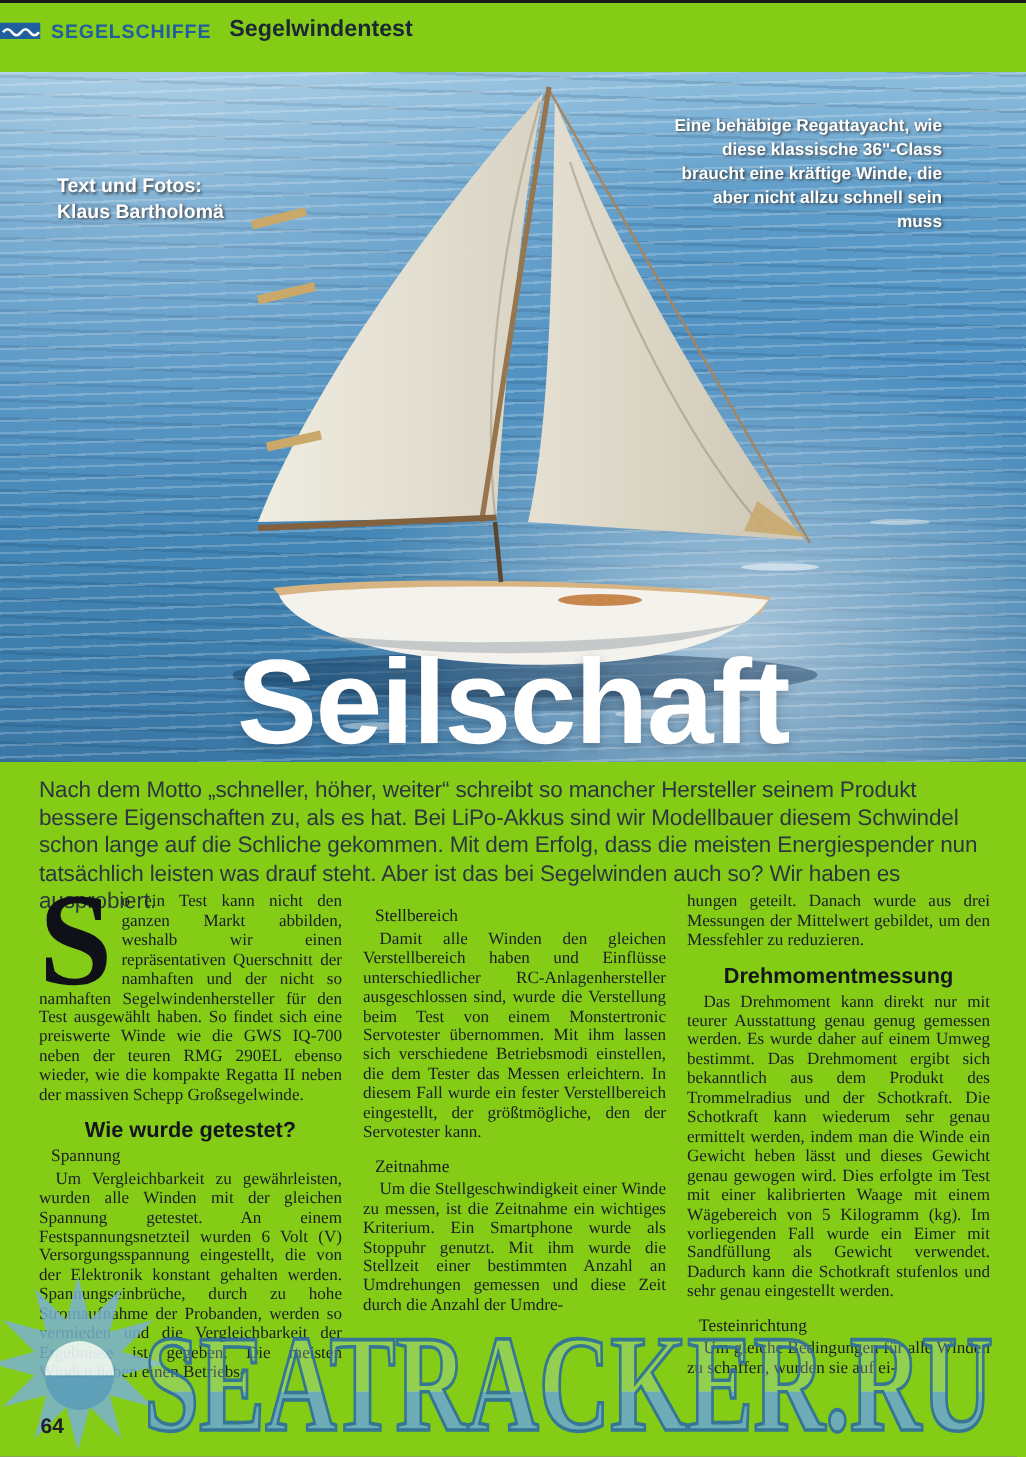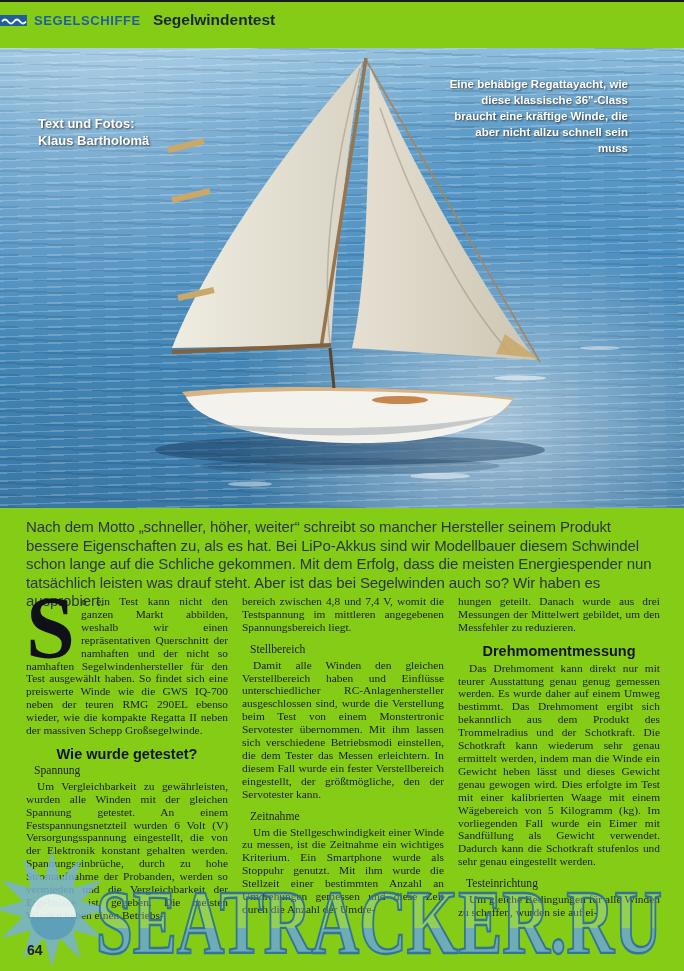--- a/index.html
+++ b/index.html
@@ -141,6 +141,7 @@
       <div>Klaus Bartholomä</div>
     </div>
     <div class="photo-caption">Eine behäbige Regattayacht, wie diese klassische 36"-Class braucht eine kräftige Winde, die aber nicht allzu schnell sein muss</div>
+    <div class="page-title">Seilschaft</div>
   </div>
 
   <p class="intro">Nach dem Motto „schneller, höher, weiter“ schreibt so mancher Hersteller seinem Produkt bessere Eigenschaften zu, als es hat. Bei LiPo-Akkus sind wir Modellbauer diesem Schwindel schon lange auf die Schliche gekommen. Mit dem Erfolg, dass die meisten Energiespender nun tatsächlich leisten was drauf steht. Aber ist das bei Segelwinden auch so? Wir haben es ausprobiert.</p>

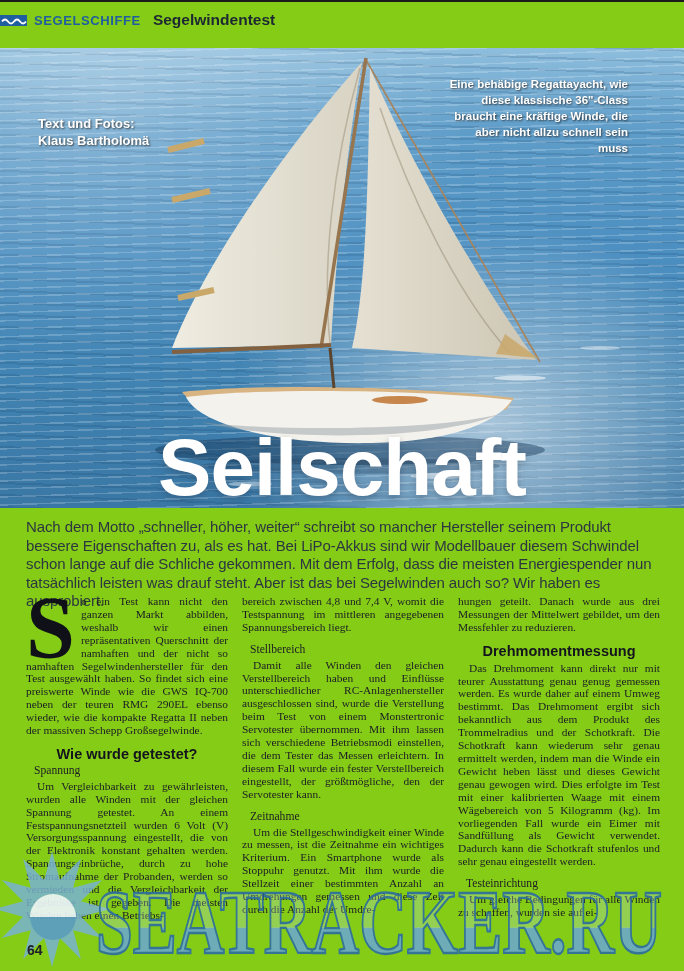--- a/index.html
+++ b/index.html
@@ -154,7 +154,6 @@
       <p class="indent">Um Vergleichbarkeit zu gewährleisten, wurden alle Winden mit der gleichen Spannung getestet. An einem Festspannungsnetzteil wurden 6 Volt (V) Versorgungsspannung eingestellt, die von der Elektronik konstant gehalten werden. Spannungseinbrüche, durch zu hohe Stromaufnahme der Probanden, werden so vermieden und die Vergleichbarkeit der Ergebnisse ist gegeben. Die meisten Winden haben einen Betriebs-</p>
     </div>
     <div class="col">
-      <p>bereich zwischen 4,8 und 7,4 V, womit die Testspannung im mittleren angegebenen Spannungsbereich liegt.</p>
       <h3 class="sub">Stellbereich</h3>
       <p class="indent">Damit alle Winden den gleichen Verstellbereich haben und Einflüsse unterschiedlicher RC-Anlagenhersteller ausgeschlossen sind, wurde die Verstellung beim Test von einem Monstertronic Servotester übernommen. Mit ihm lassen sich verschiedene Betriebsmodi einstellen, die dem Tester das Messen erleichtern. In diesem Fall wurde ein fester Verstellbereich eingestellt, der größtmögliche, den der Servotester kann.</p>
       <h3 class="sub">Zeitnahme</h3>

